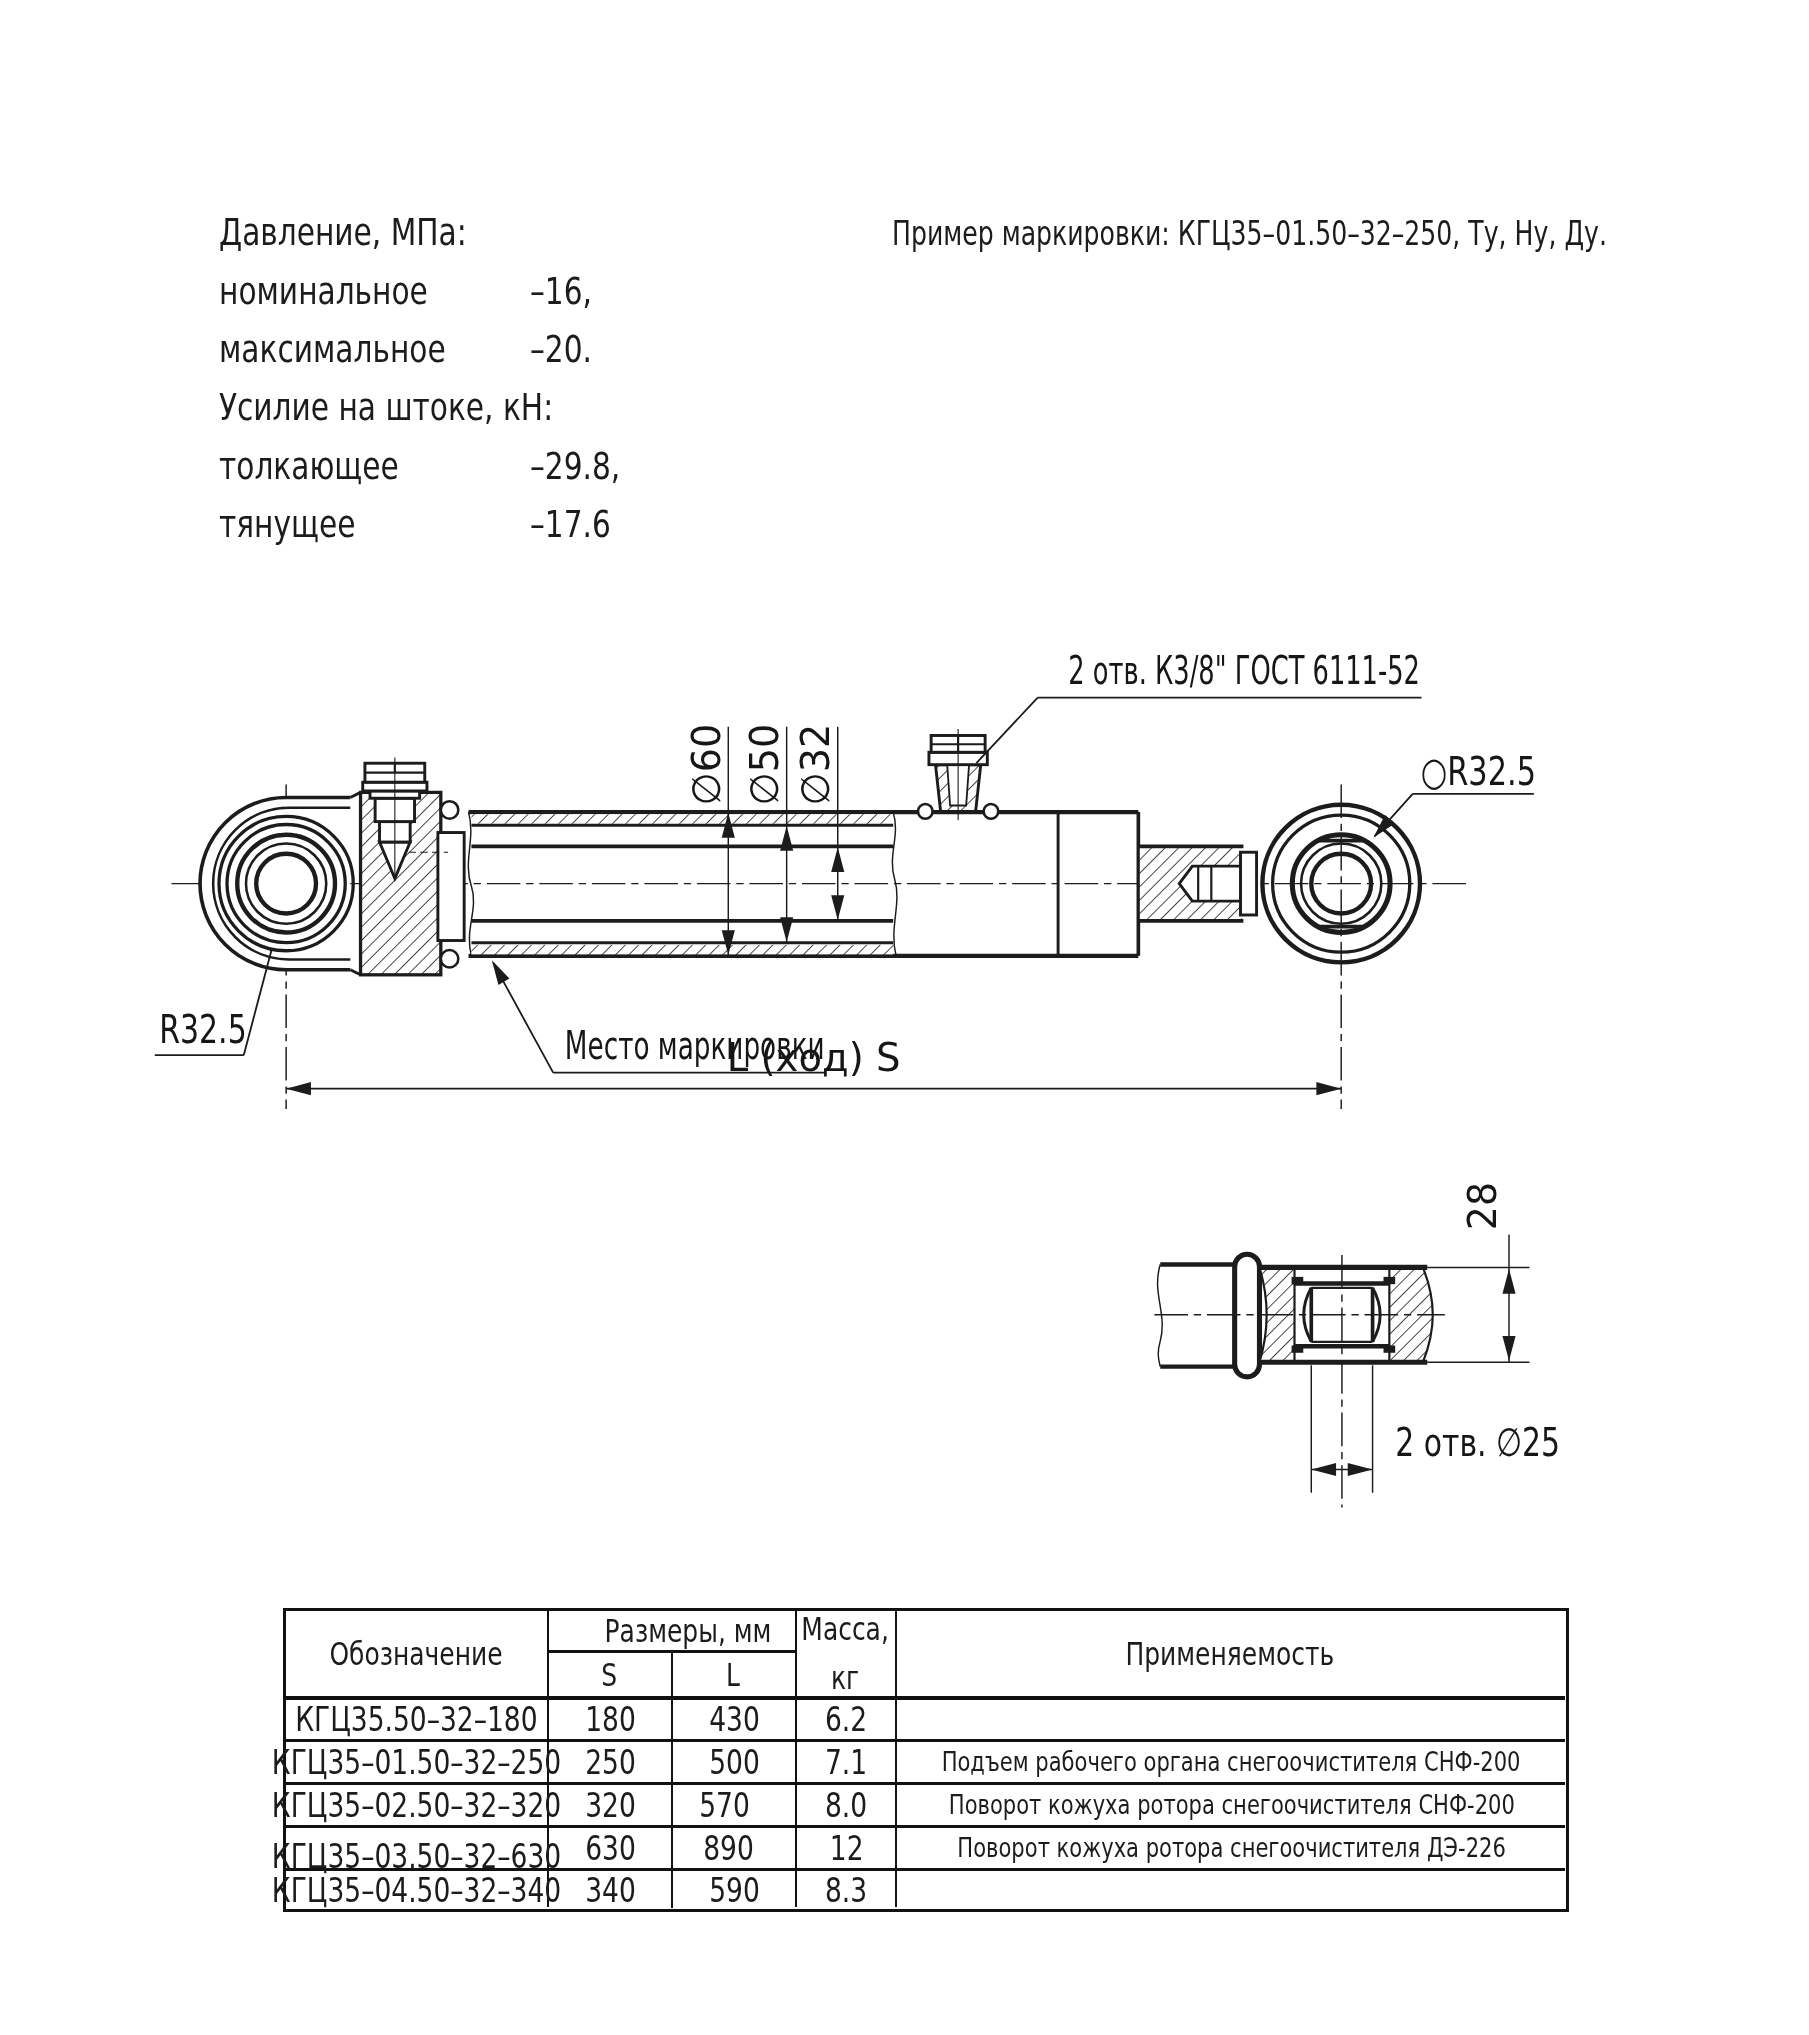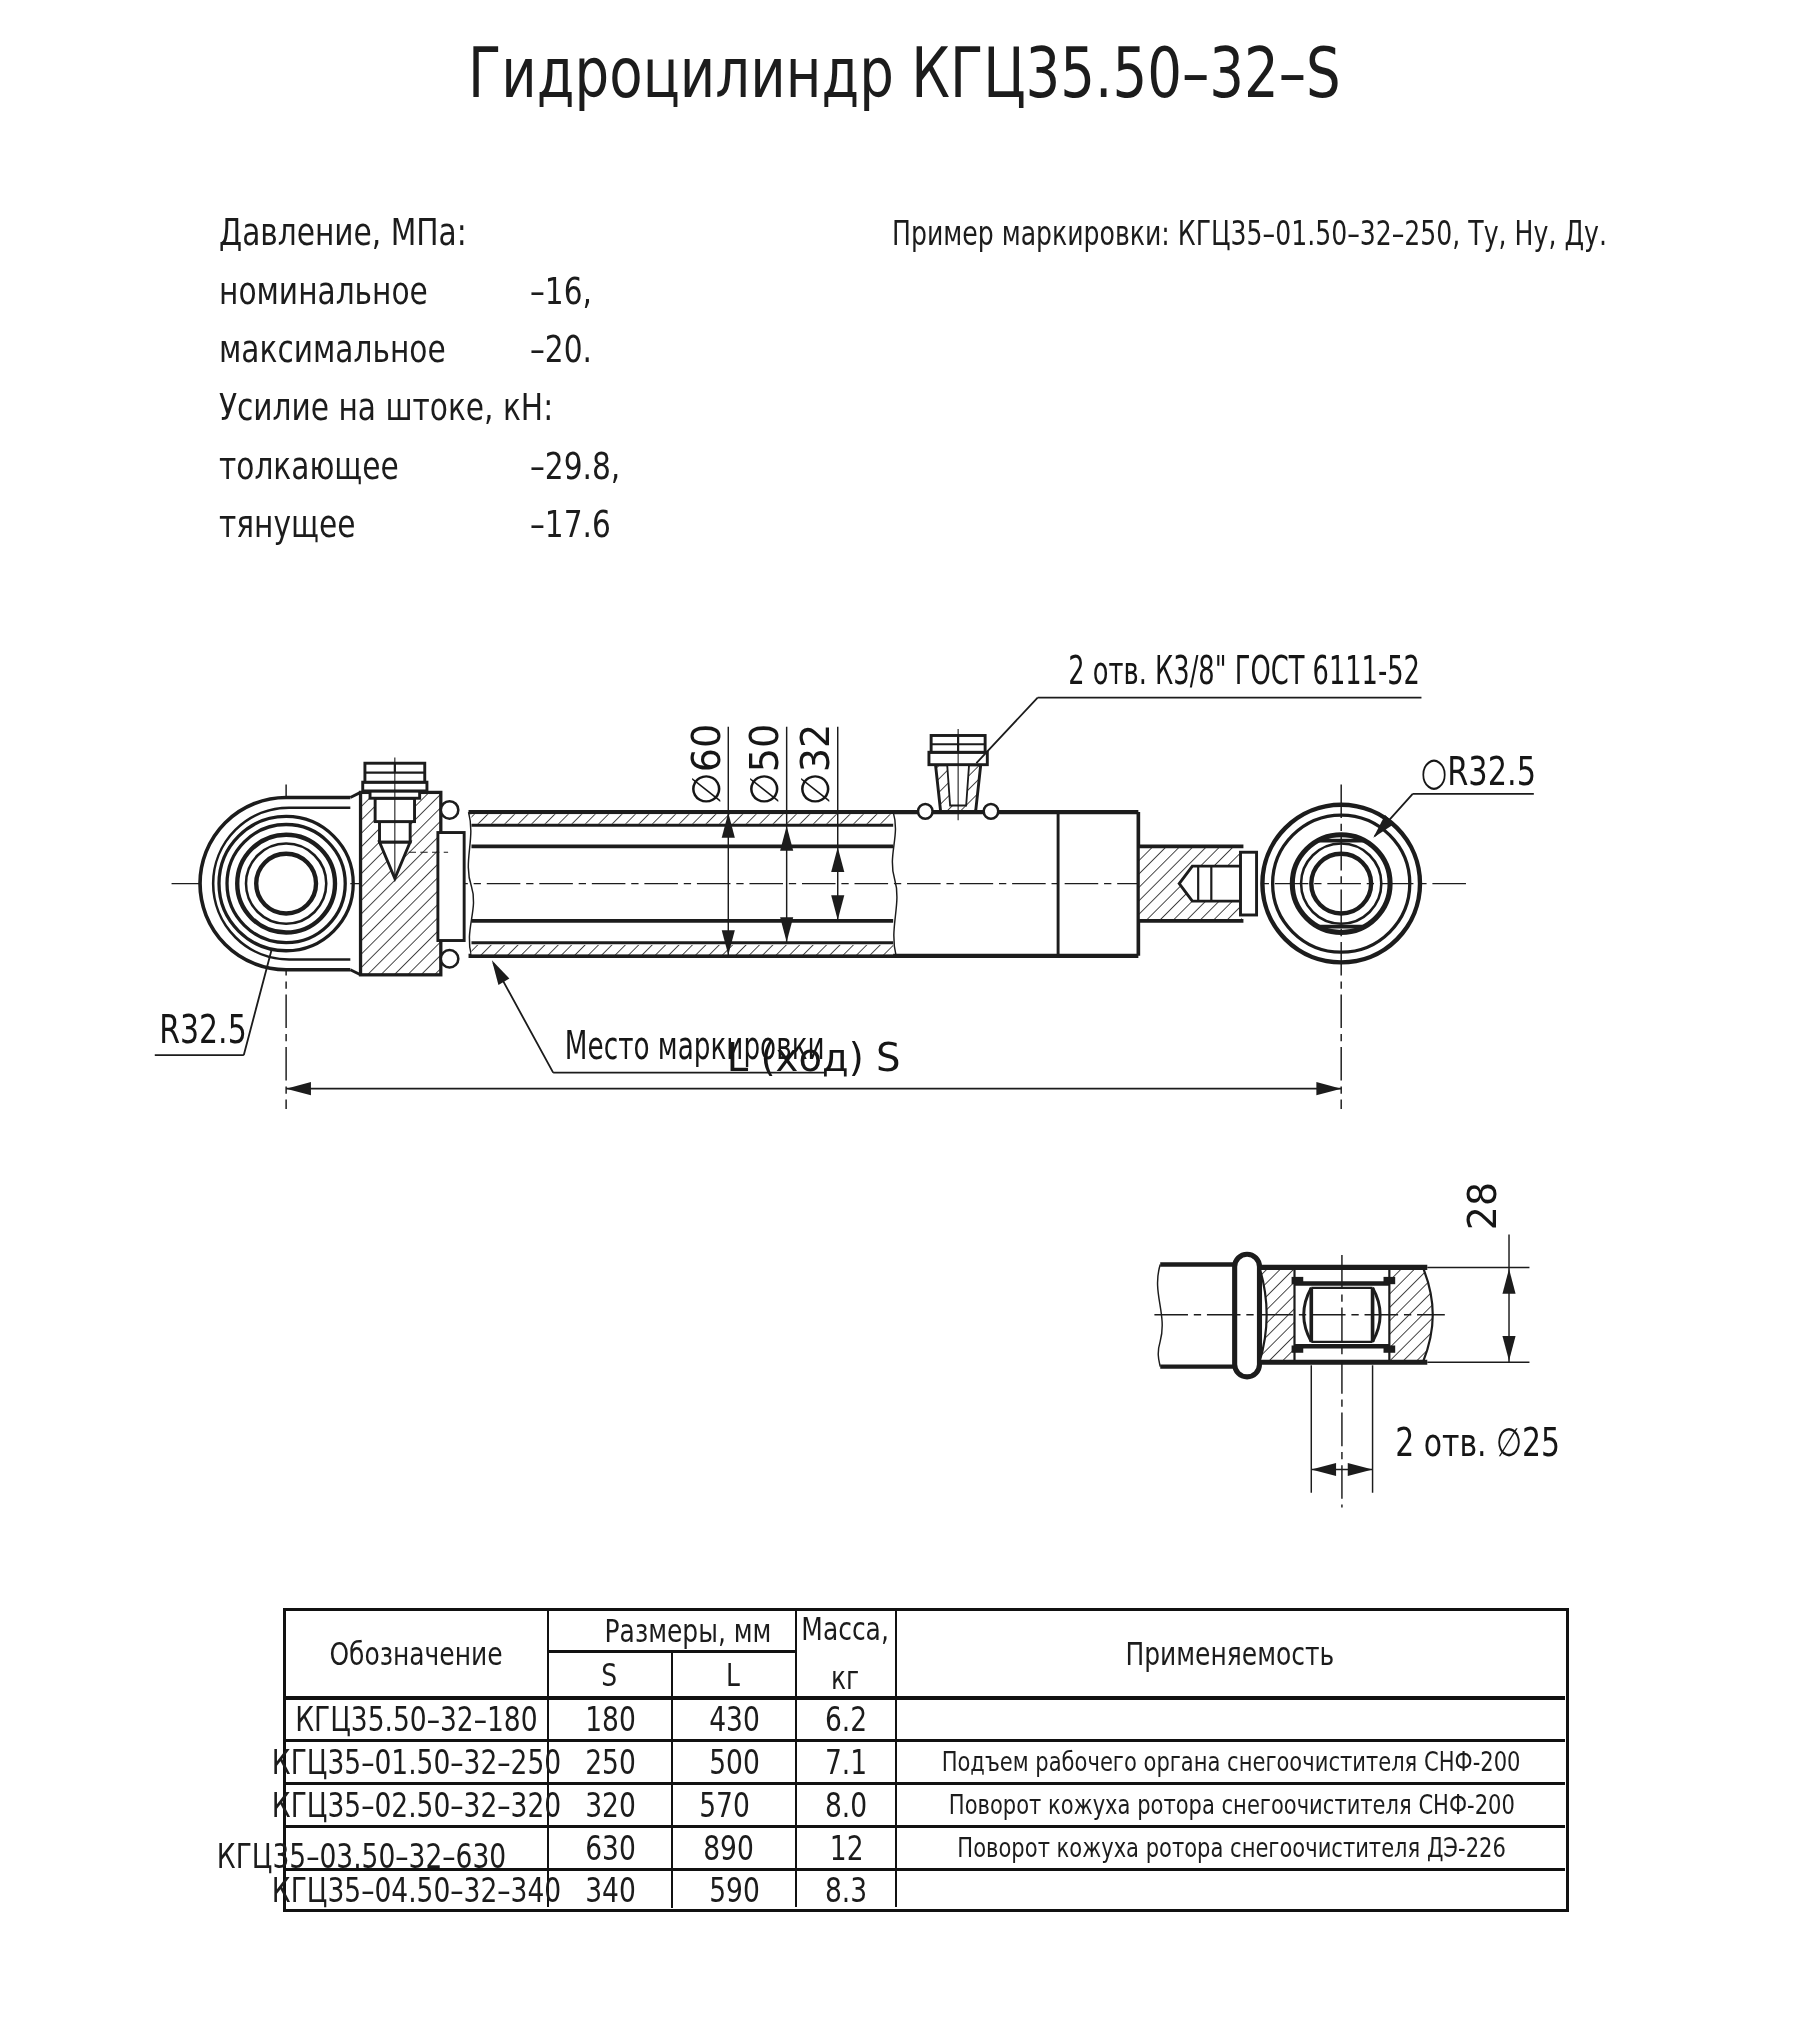--- a/index.html
+++ b/index.html
@@ -34,9 +34,6 @@
 
 <div class="sheet">
 
-  <div class="abs title-wrap">
-    <span class="gostc">Гидроцилиндр КГЦ35.50–32–S</span>
-  </div>
 
   <div>
     <div class="abs spec" style="left:219px; top:210px;"><span class="gost">Давление, МПа:</span></div>

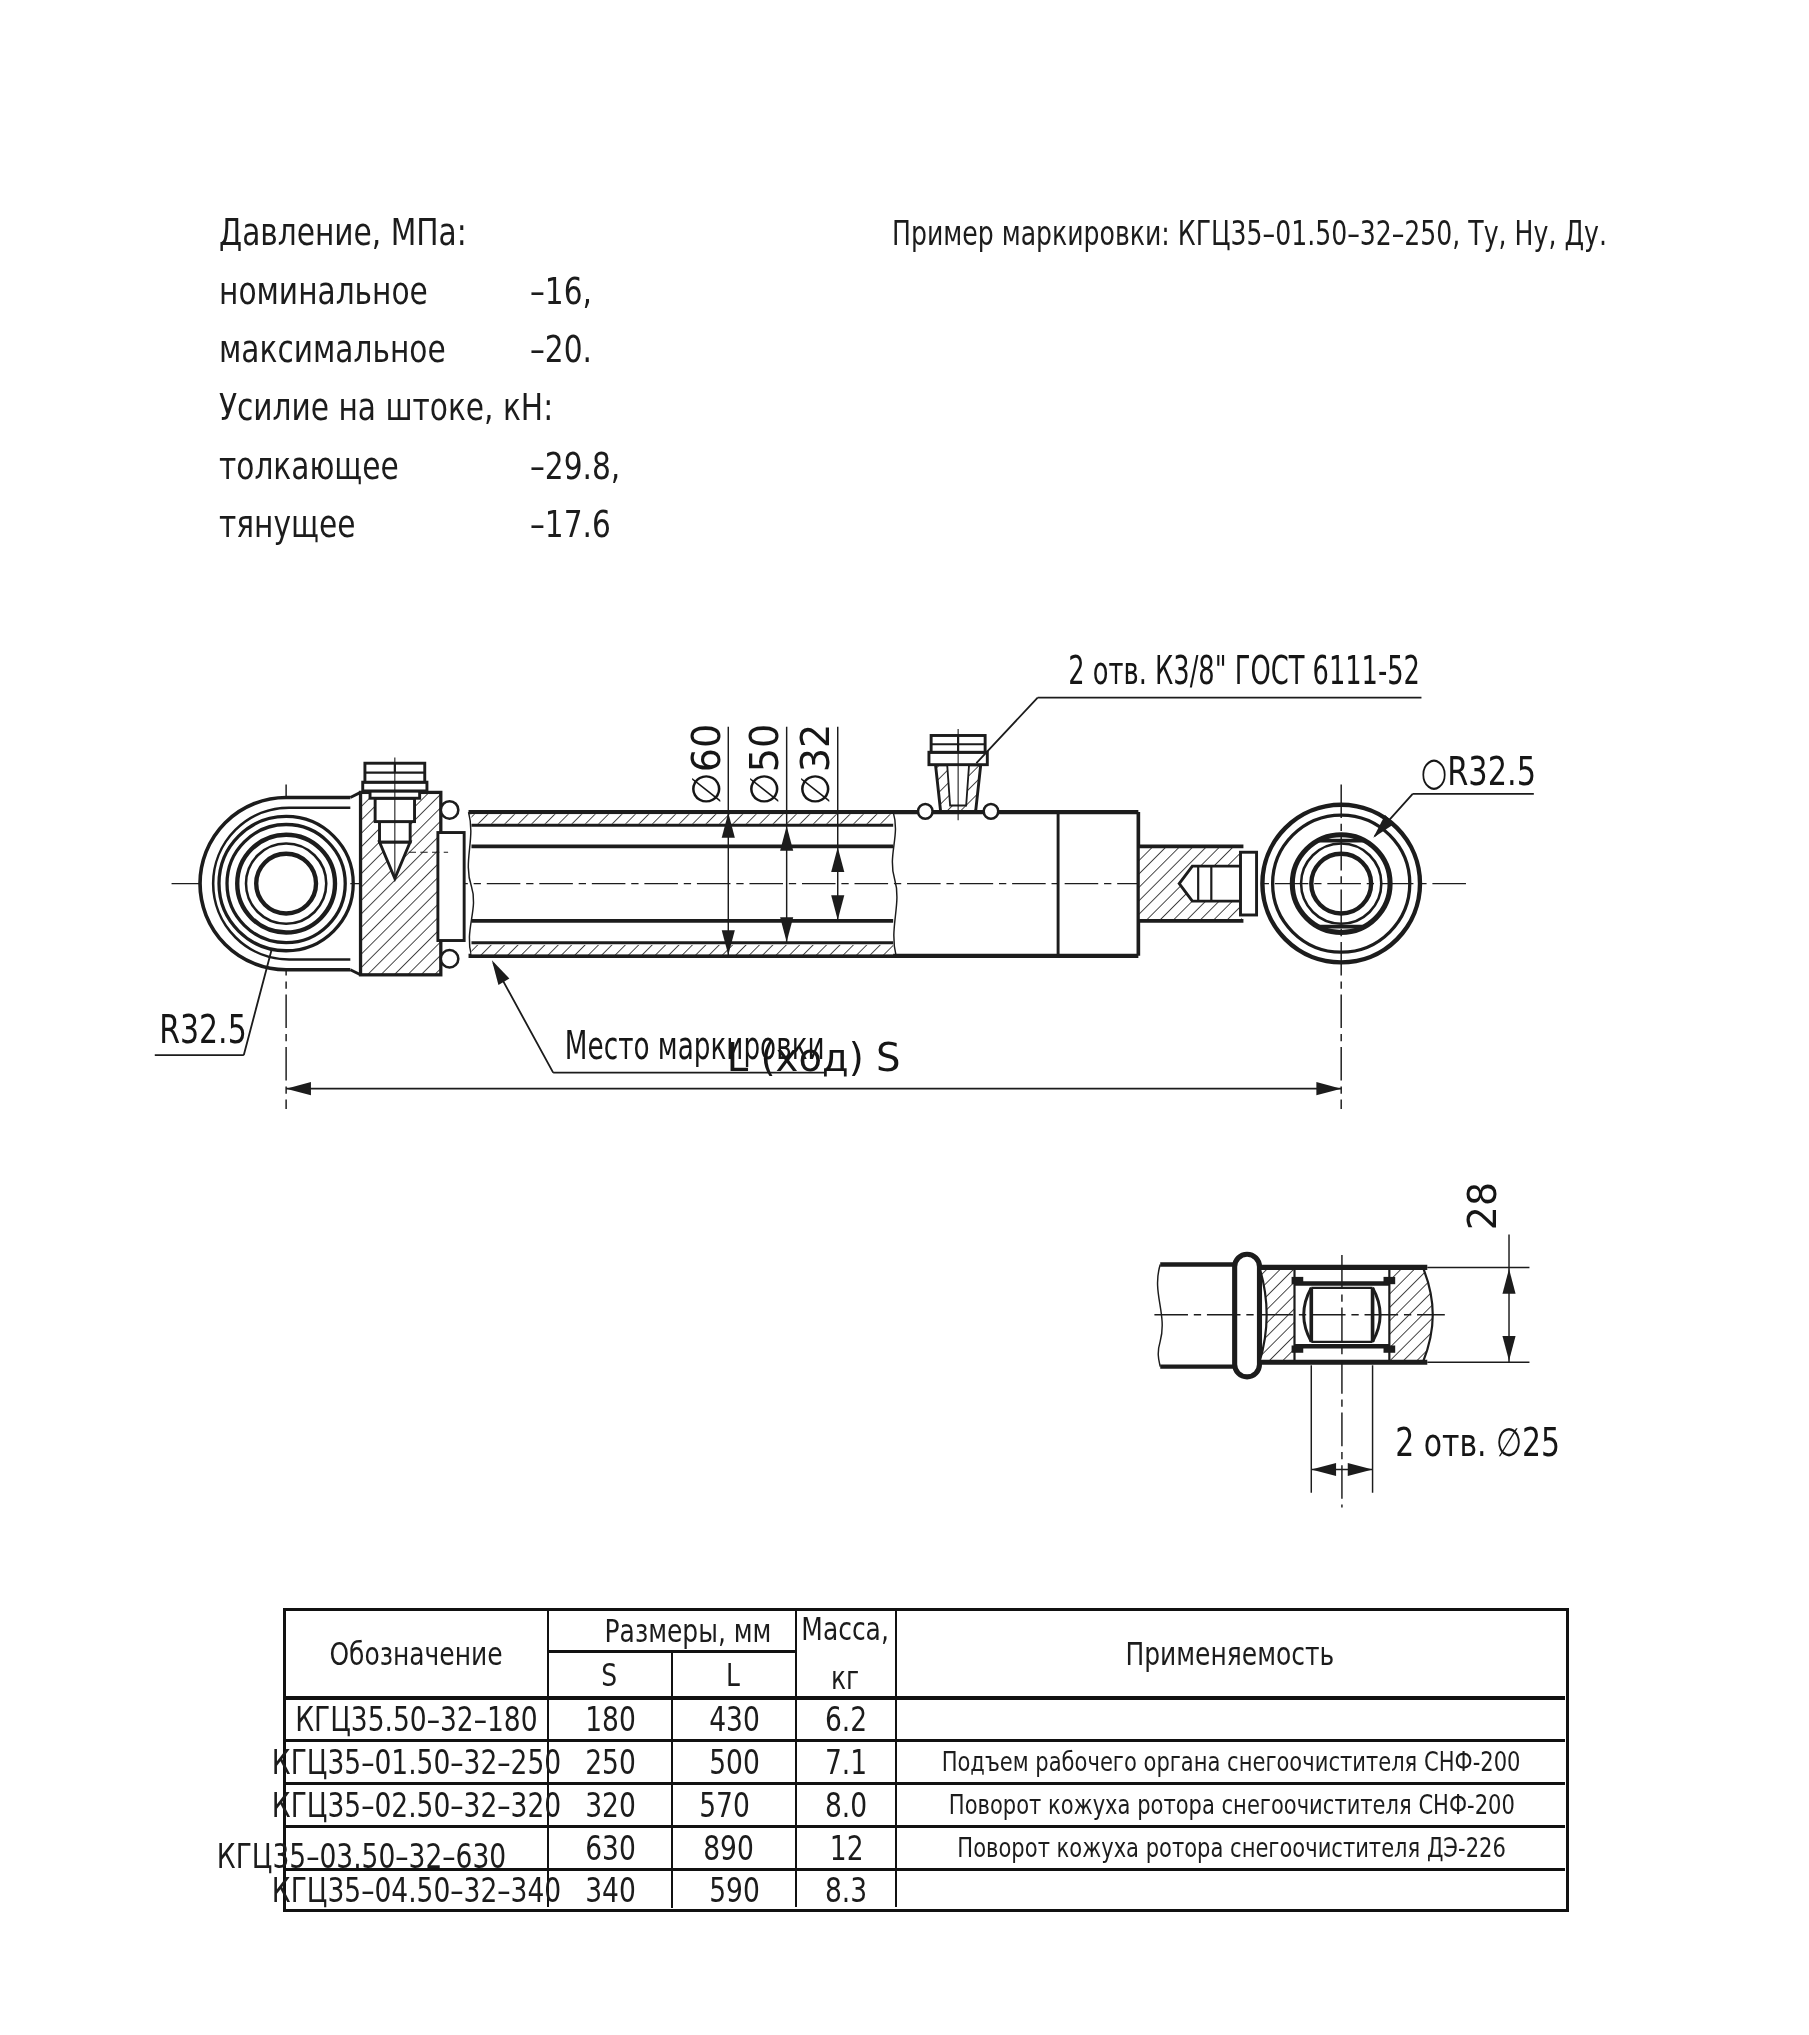--- a/index.html
+++ b/index.html
@@ -286,7 +286,7 @@
         <span class="gostc">Поворот кожуха ротора снегоочистителя СНФ-200</span>
       </div>
 
-    <div class="cell c-main" style="left:0; top:217px; width:261px; height:56px;justify-content:flex-end;">
+    <div class="cell c-main" style="left:0; top:217px; width:261px; height:56px;">
         <span class="gostc">КГЦ35–03.50–32–630</span>
       </div>
     <div class="cell c-main" style="left:263px; top:217px; width:122px; height:39px;">

